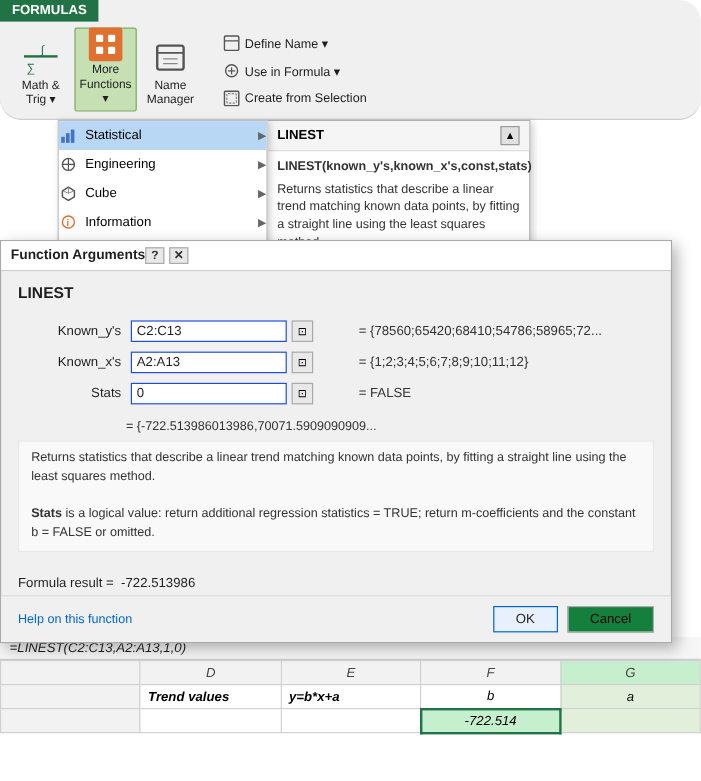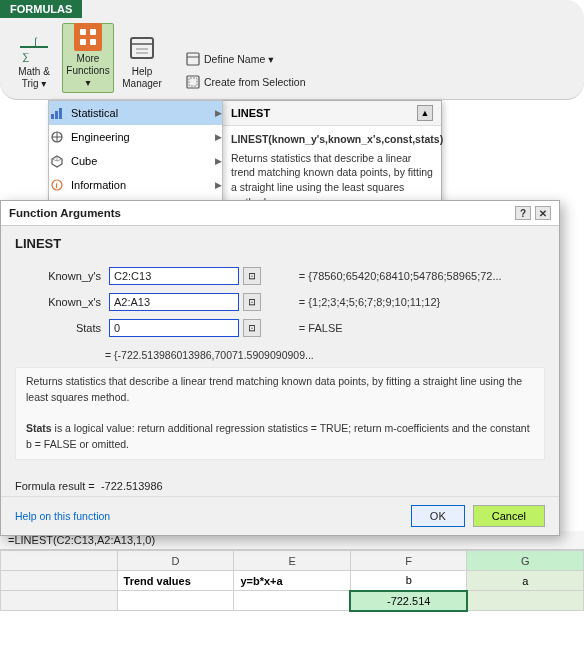--- a/index.html
+++ b/index.html
@@ -379,6 +379,16 @@
               <line x1="1" y1="5" x2="13" y2="5" stroke="#555" stroke-width="1"></line>
             </svg>
           <span>Define Name ▾</span>
+        </span>
+      </div>
+      <div class="ribbon-btn-small">
+        <span class="small-icon">
+          <svg width="14" height="14" viewBox="0 0 14 14">
+              <circle cx="7" cy="7" r="5" fill="none" stroke="#555" stroke-width="1.2"></circle>
+              <line x1="7" y1="4" x2="7" y2="10" stroke="#555" stroke-width="1"></line>
+              <line x1="4" y1="7" x2="10" y2="7" stroke="#555" stroke-width="1"></line>
+            </svg>
+          <span>Use in Formula ▾</span>
         </span>
       </div>
       <div class="ribbon-btn-small">

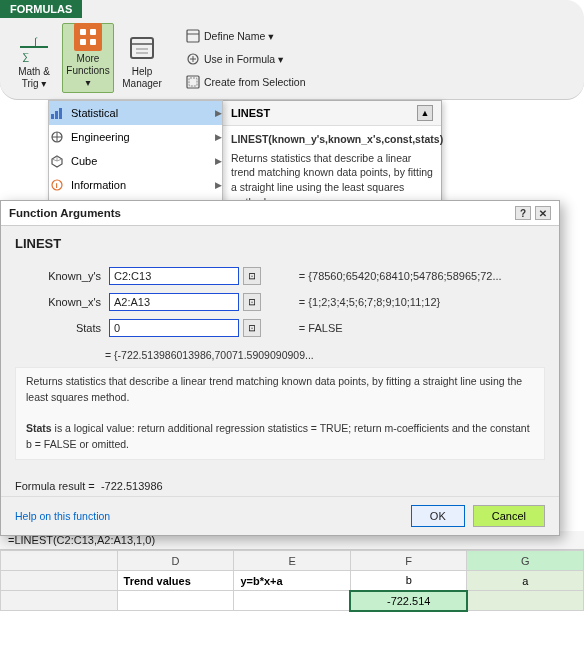--- a/index.html
+++ b/index.html
@@ -366,7 +366,7 @@
             <line x1="10" y1="21" x2="22" y2="21" stroke="#888" stroke-width="1"></line>
           </svg>
         </div>
-        <div class="btn-label">Help
+        <div class="btn-label">Name
 Manager</div>
       </div>
     </div>

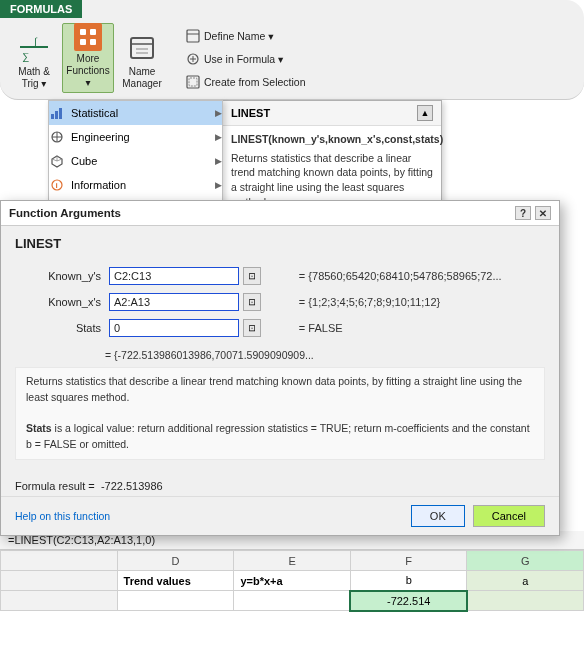--- a/index.html
+++ b/index.html
@@ -180,7 +180,7 @@
       border-bottom: 1px solid #ccc;
       padding: 5px 8px;
       display: flex;
-      justify-content: space-between;
+      justify-content: flex-start;
       align-items: center;
       font-size: 11.5px;
       font-weight: 600;

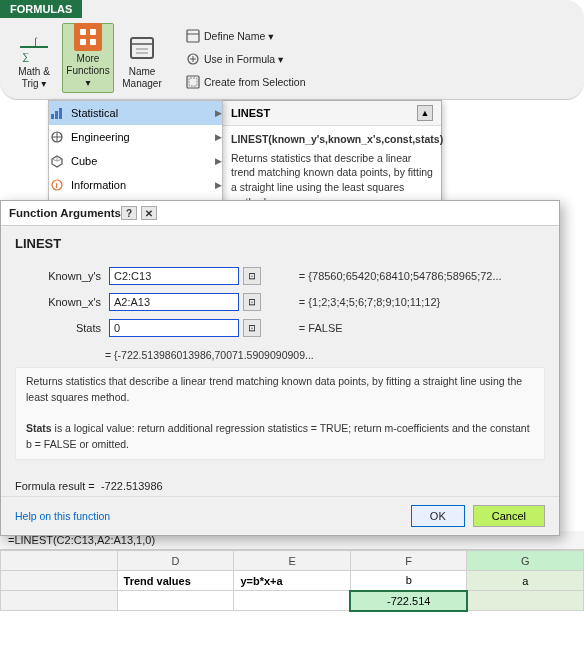--- a/index.html
+++ b/index.html
@@ -258,7 +258,7 @@
       padding: 4px 18px;
       font-size: 11px;
       border: 1px solid #aaa;
-      background: #bef264;
+      background: #15803d;
       cursor: pointer;
       min-width: 50px;
       text-align: center;

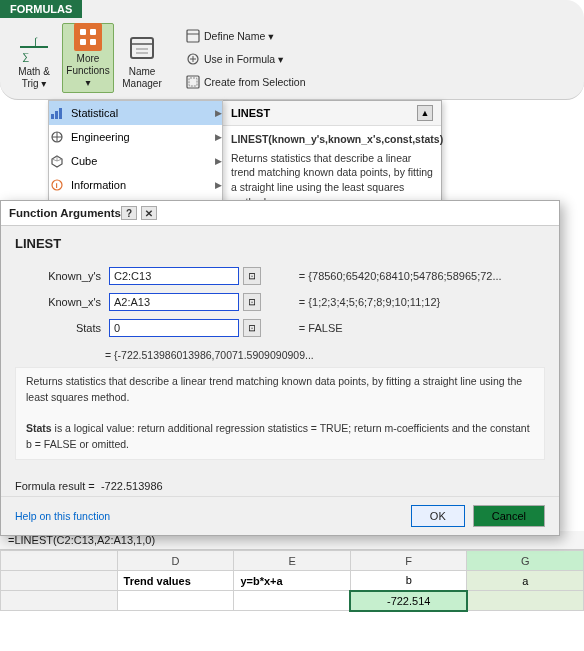--- a/index.html
+++ b/index.html
@@ -277,6 +277,7 @@
       right: 0;
       height: 120px;
       background: #fff;
+      font-style: italic;
     }
     .formula-bar {
       background: #f5f5f5;

